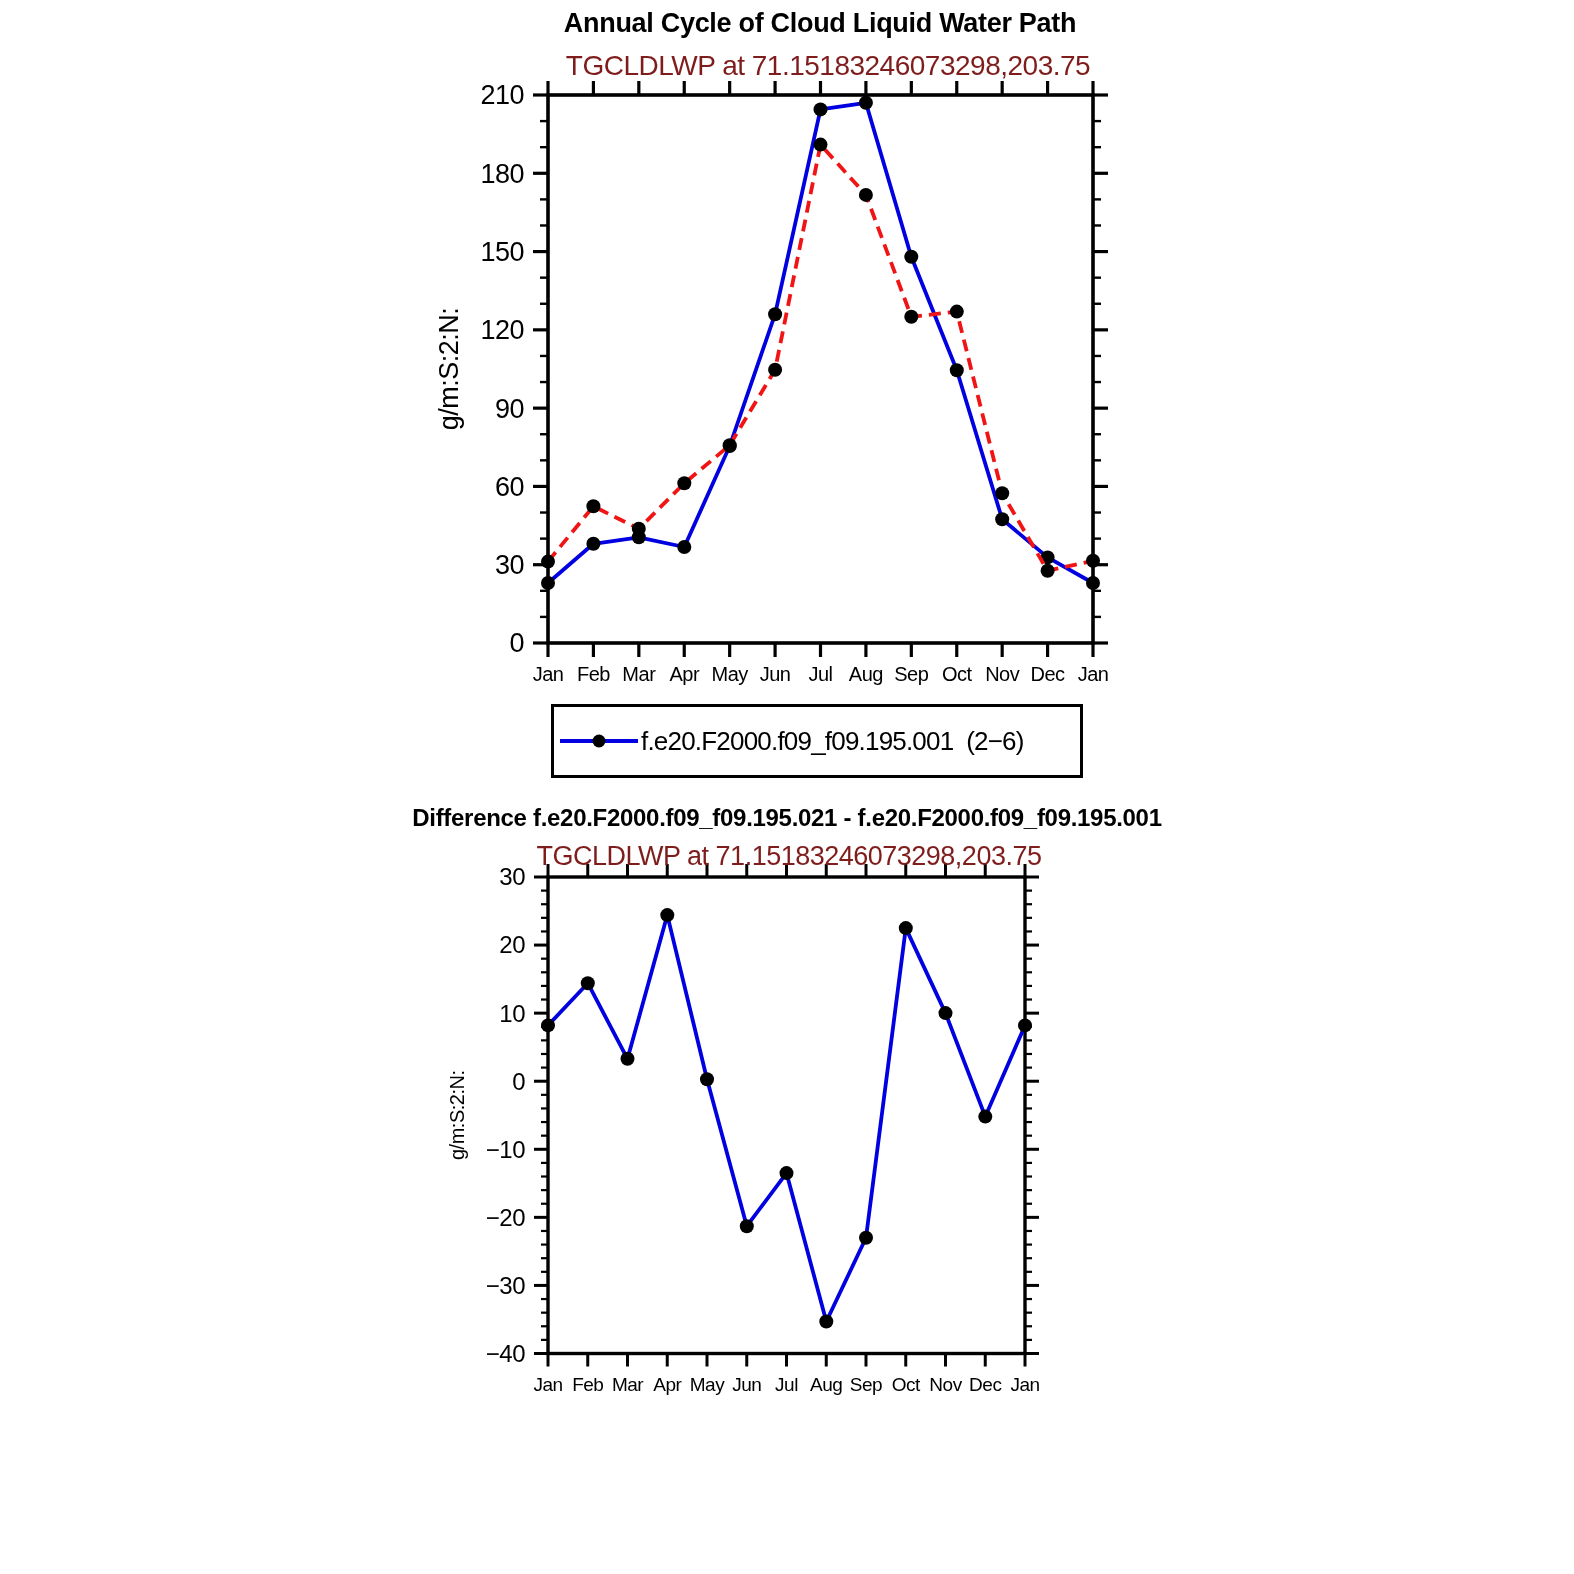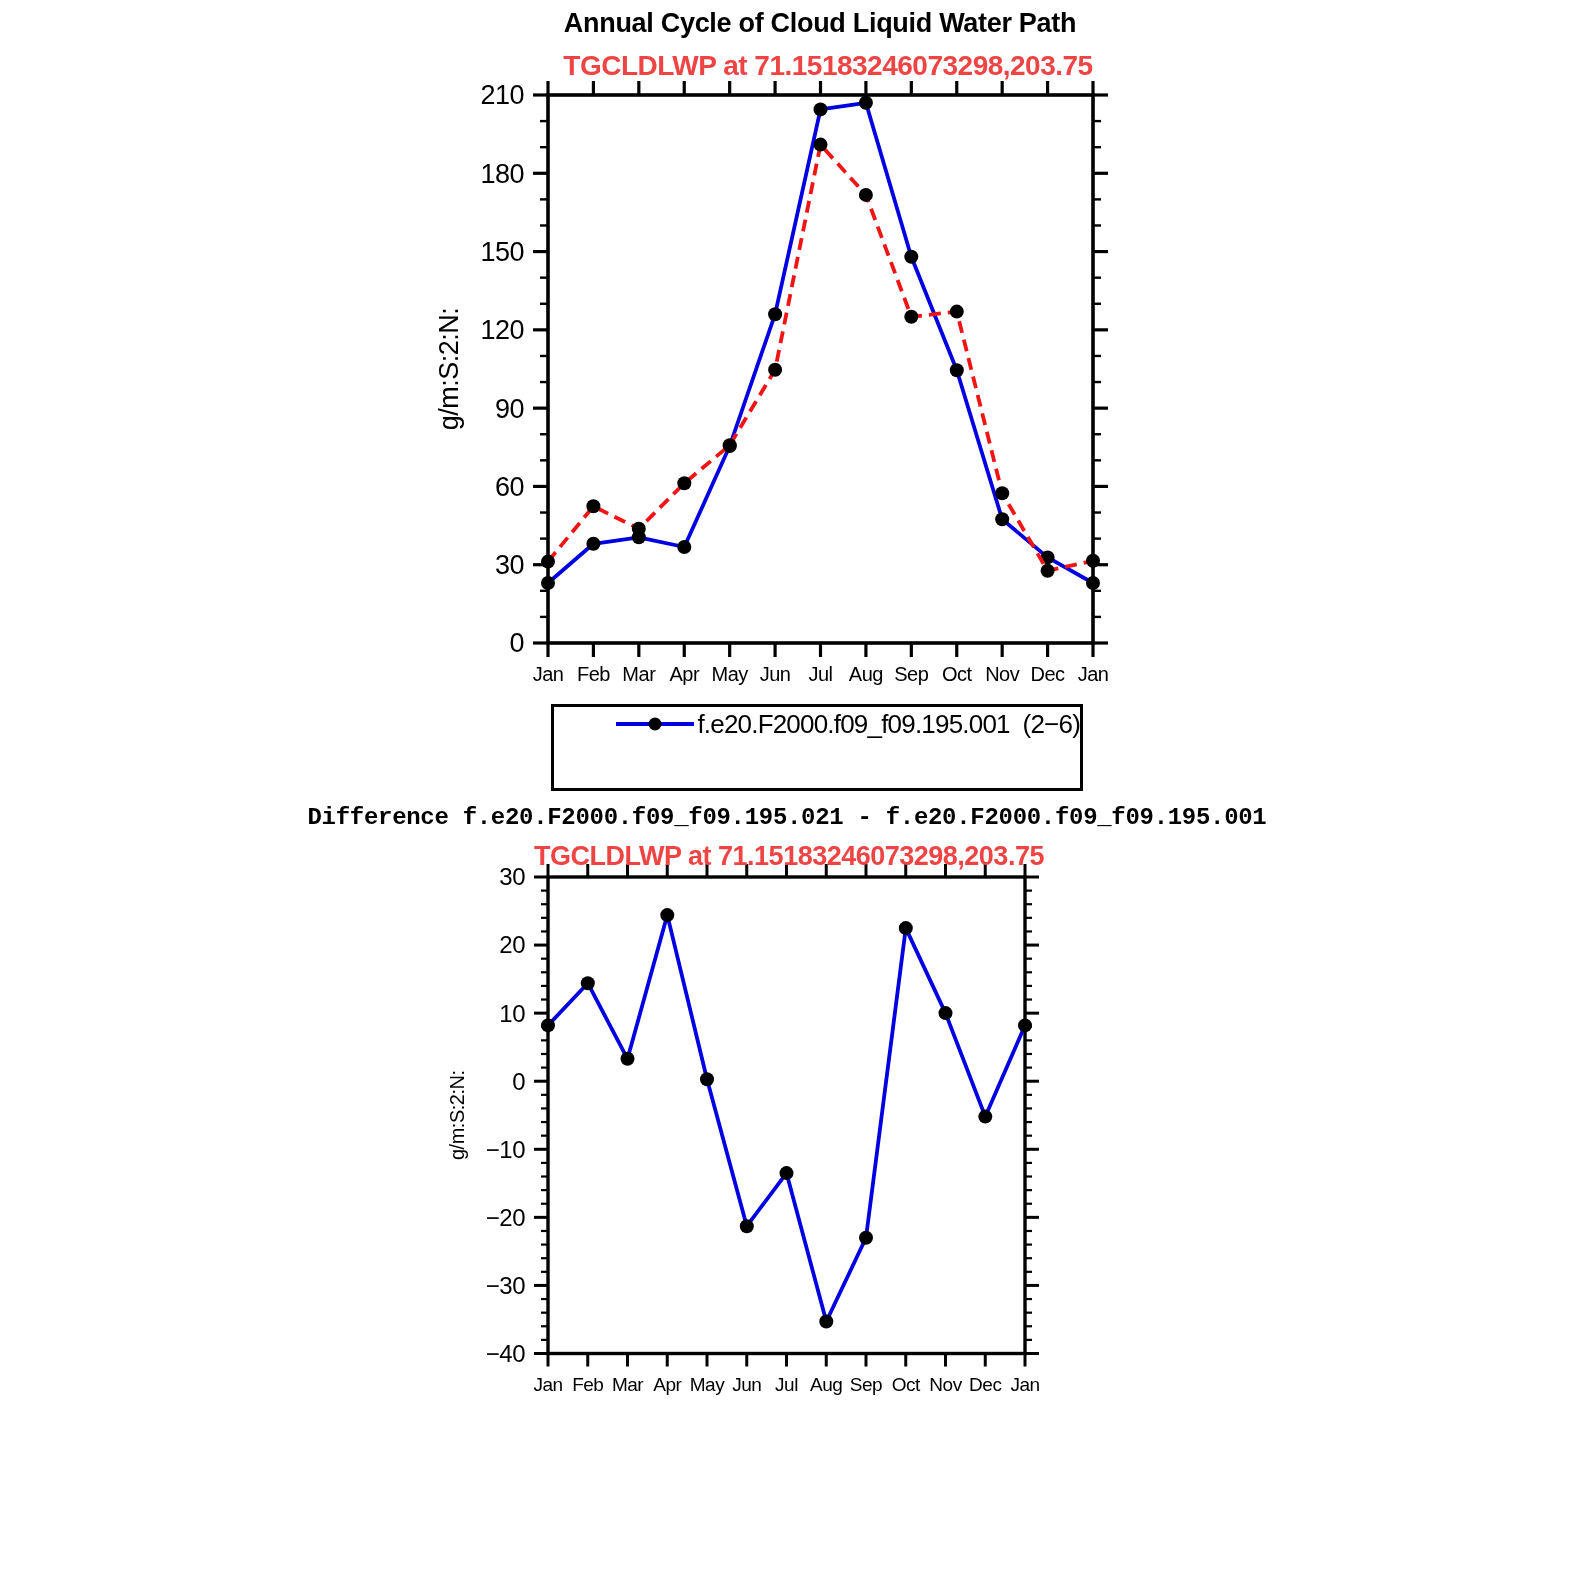--- a/index.html
+++ b/index.html
@@ -16,7 +16,7 @@
   #bottom-title{left:787px;top:804px;font-size:24px;font-family:Liberation Mono, monospace;}
   .chart-subtitle{
     position:absolute;transform:translateX(-50%);white-space:nowrap;
-    font-weight:bold;color:#ef4444;letter-spacing:-0.5px;
+    font-weight:normal;color:#7f1d1d;letter-spacing:-0.5px;
   }
   #top-subtitle{left:828px;top:50px;font-size:28px;}
   #bottom-subtitle{left:789px;top:841px;font-size:27px;}

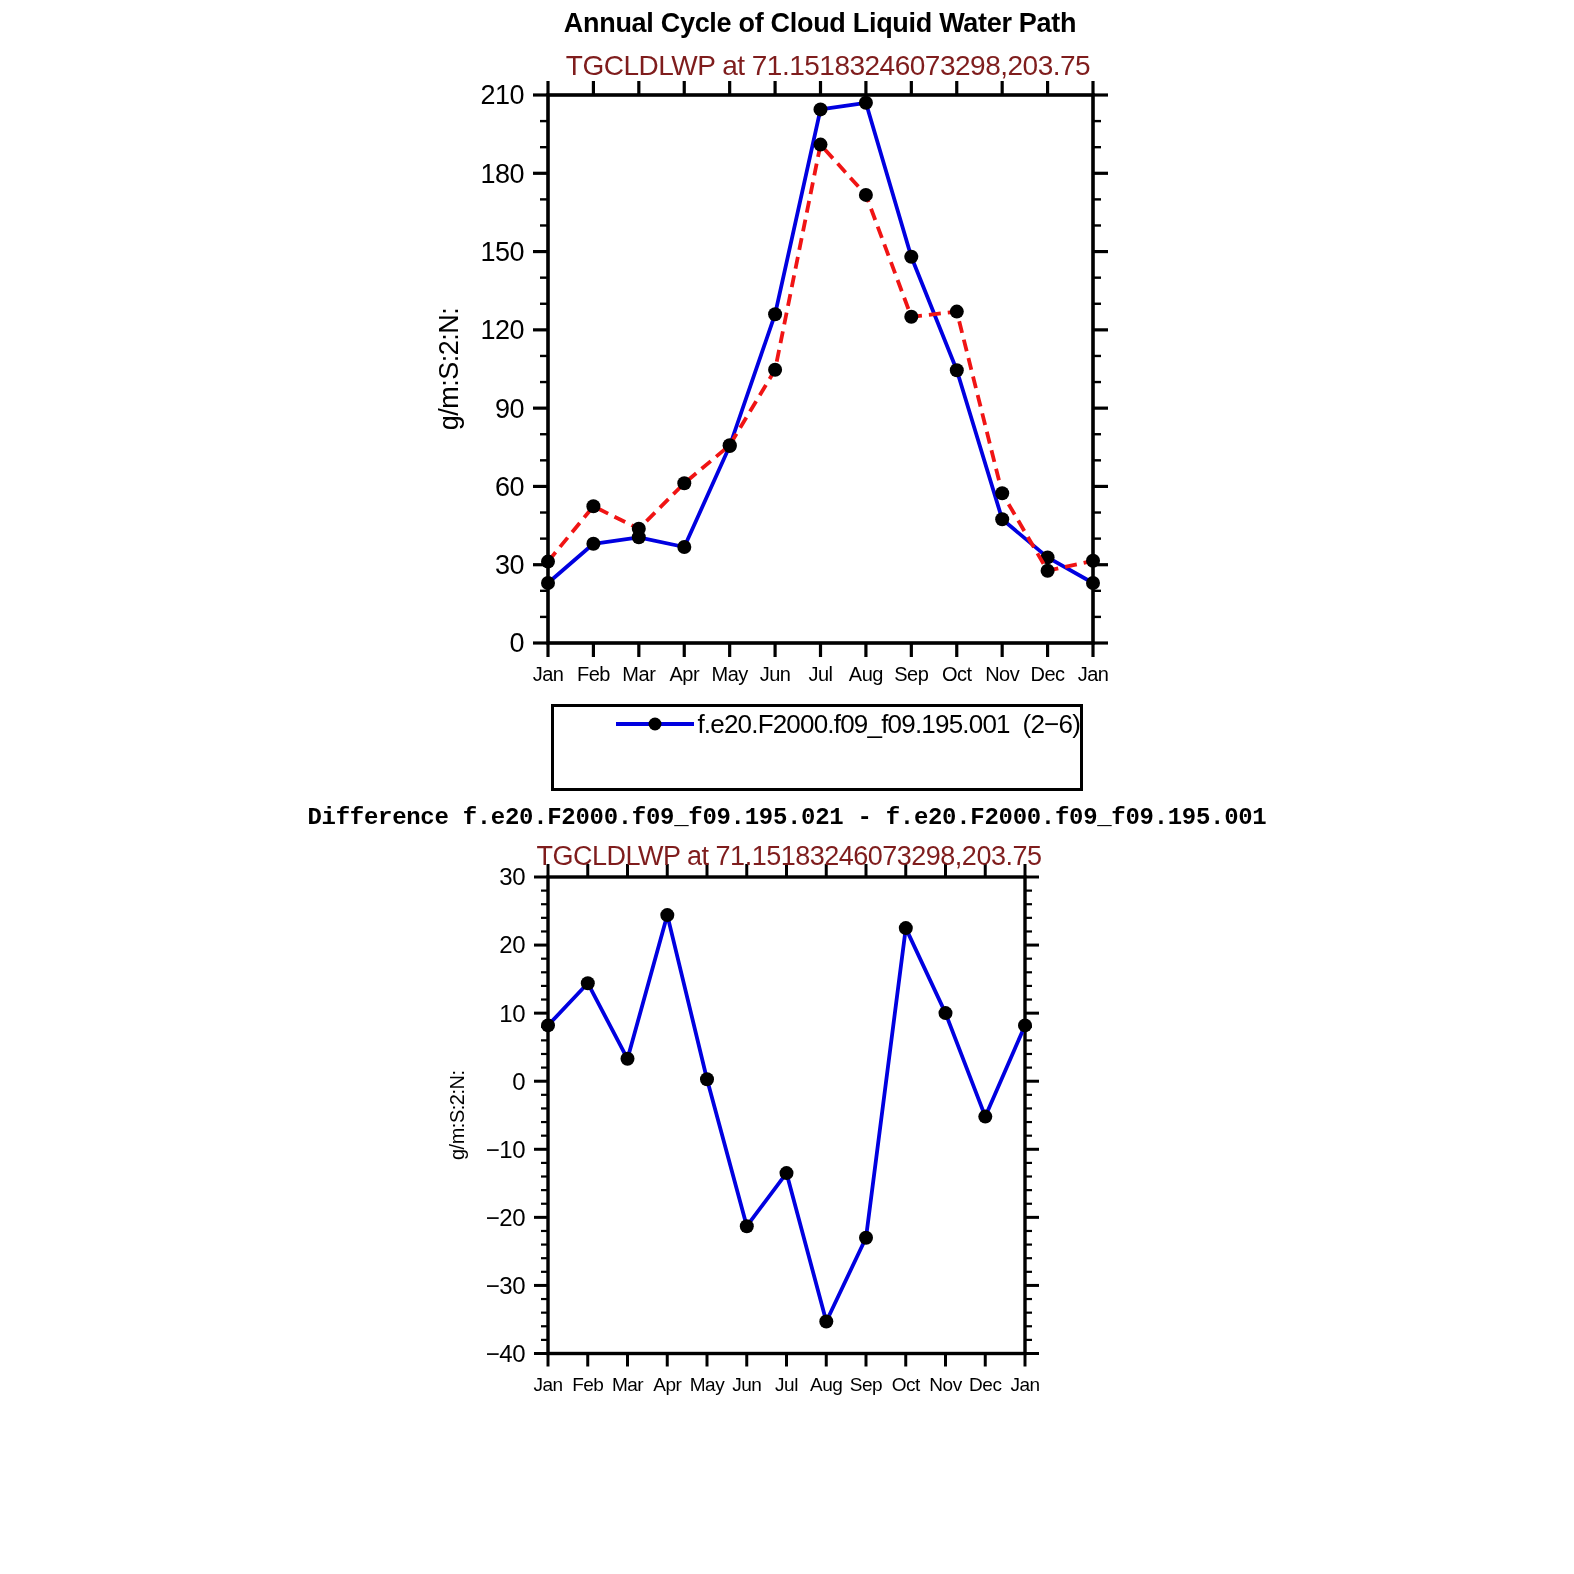--- a/index.html
+++ b/index.html
@@ -21,9 +21,9 @@
   #top-subtitle{left:828px;top:50px;font-size:28px;}
   #bottom-subtitle{left:789px;top:841px;font-size:27px;}
   #legend{
-    position:absolute;left:551px;top:704px;width:532px;height:87px;
+    position:absolute;left:551px;top:704px;width:532px;height:74px;
     border:3px solid #000;background:#fff;box-sizing:border-box;
-    display:flex;justify-content:flex-end;
+    display:flex;flex-direction:column;justify-content:center;
   }
   .legend-row{display:flex;align-items:center;height:34px;}
   .legend-sample{margin-left:6px;flex:0 0 78px;}

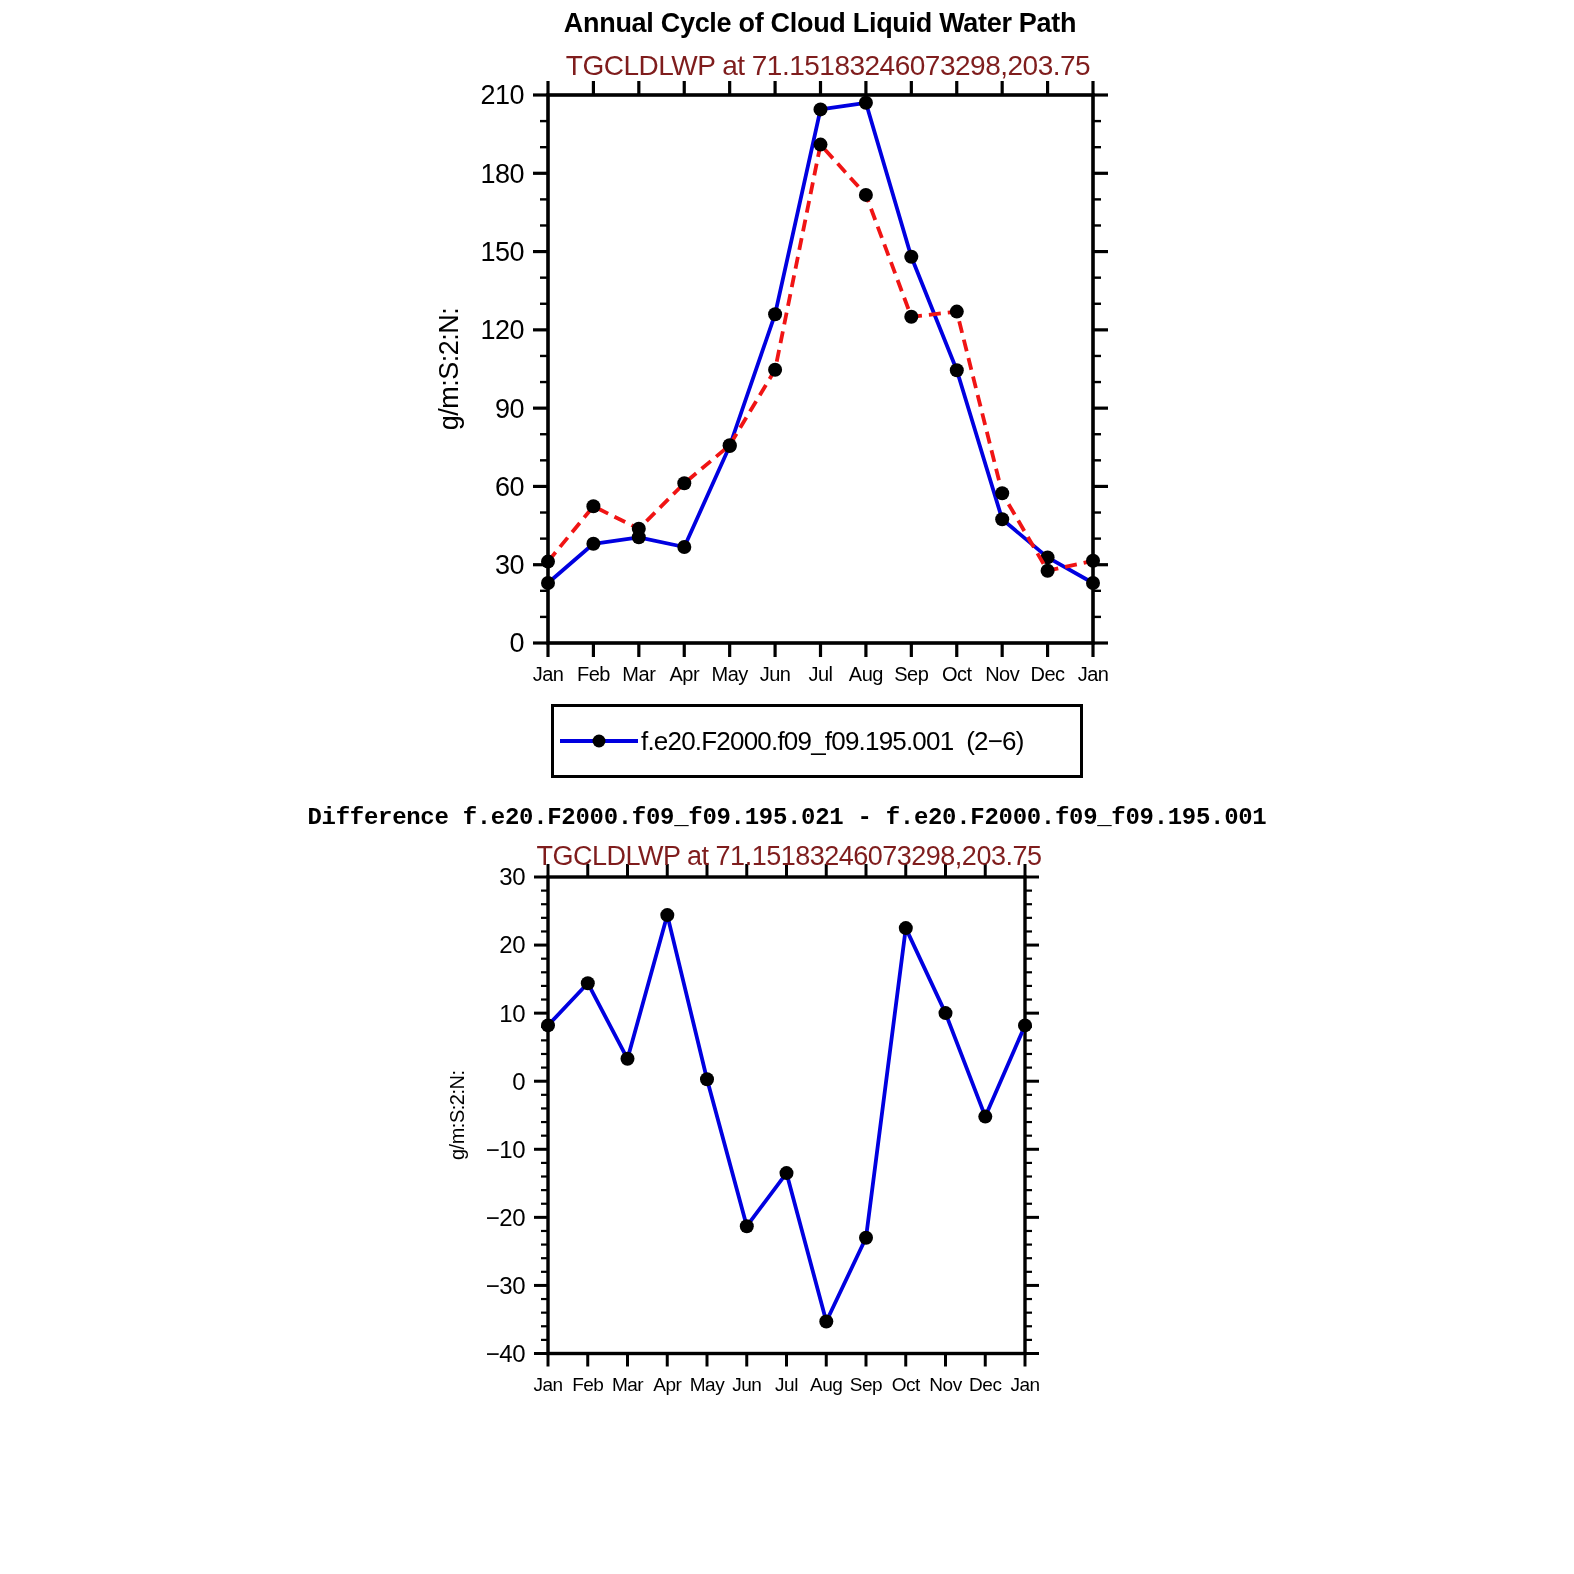--- a/index.html
+++ b/index.html
@@ -13,7 +13,7 @@
     font-weight:bold;color:#000;letter-spacing:-0.3px;
   }
   #top-title{left:820px;top:8px;font-size:27px;}
-  #bottom-title{left:787px;top:804px;font-size:24px;font-family:Liberation Mono, monospace;}
+  #bottom-title{left:787px;top:804px;font-size:24px;}
   .chart-subtitle{
     position:absolute;transform:translateX(-50%);white-space:nowrap;
     font-weight:normal;color:#7f1d1d;letter-spacing:-0.5px;

